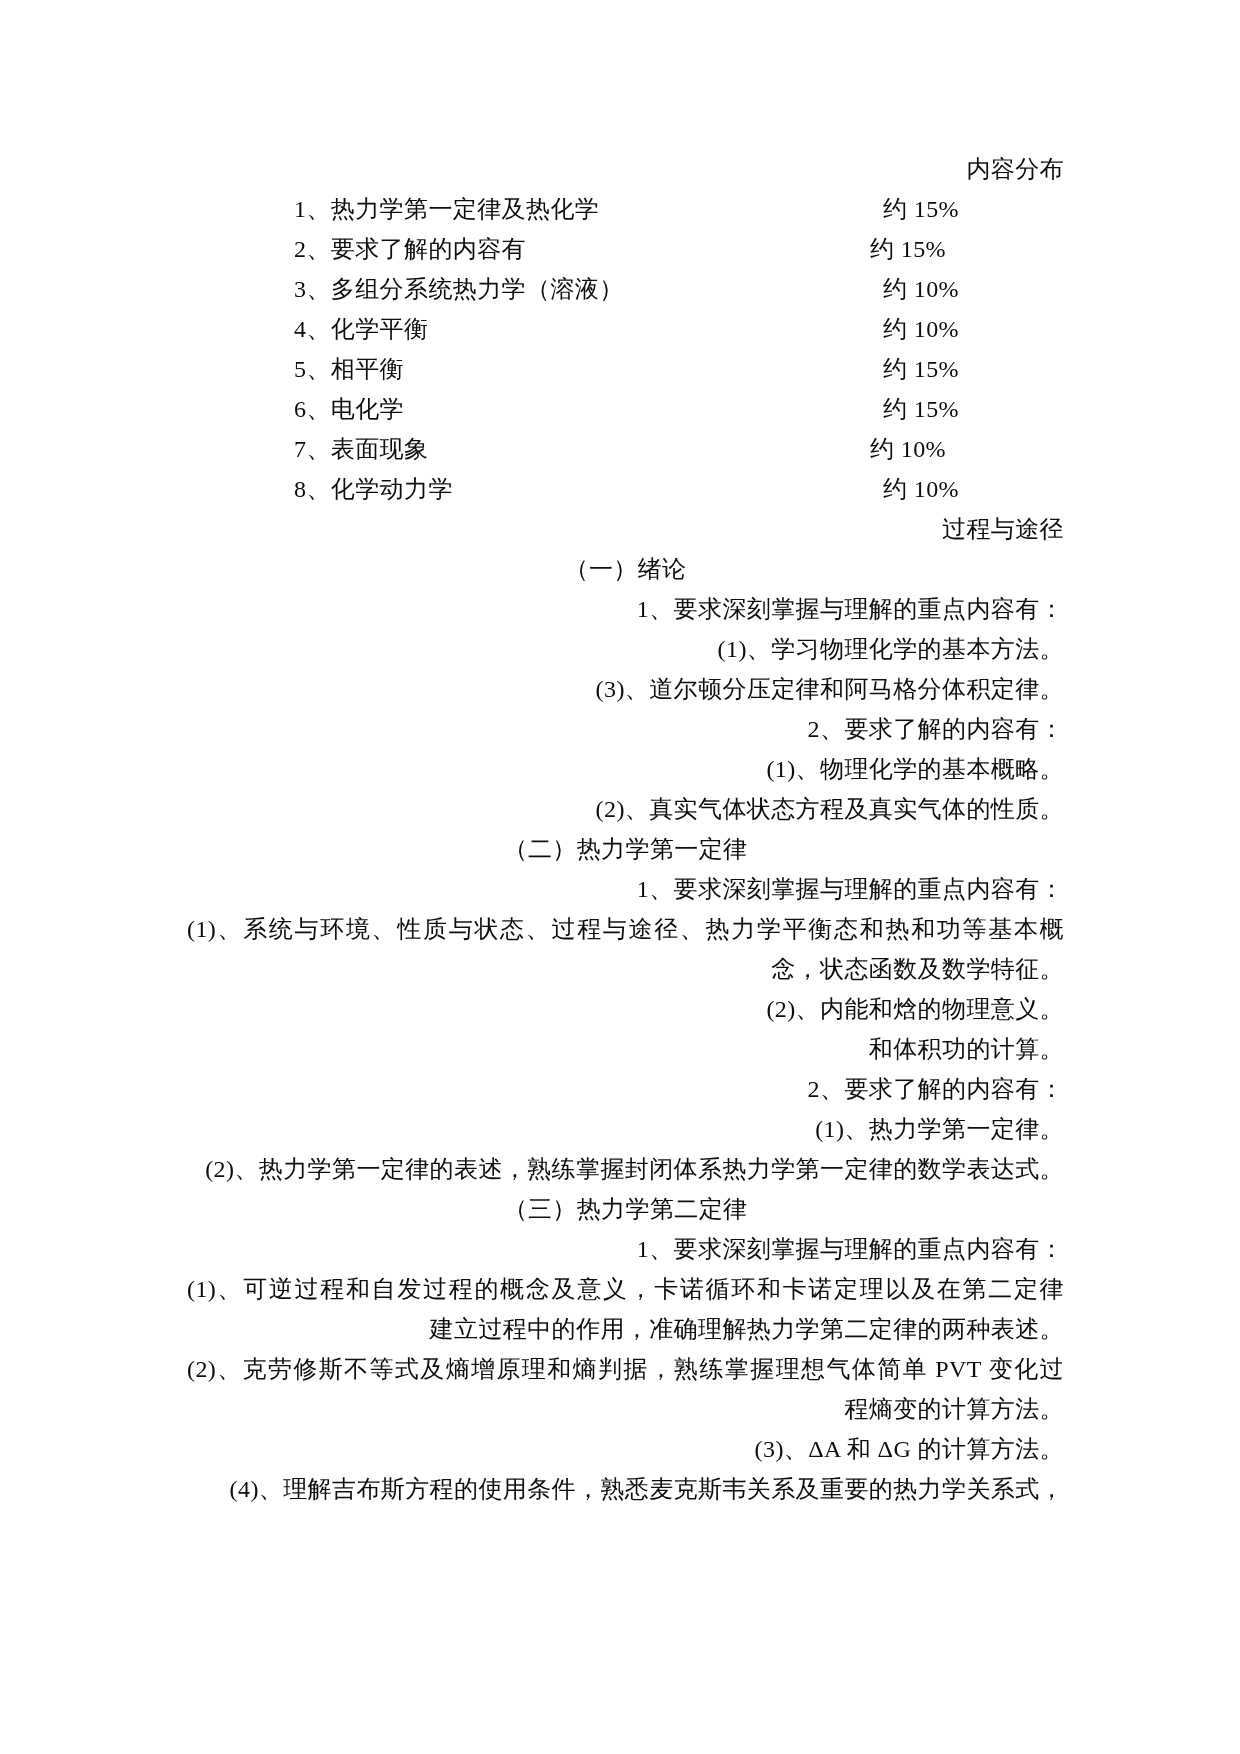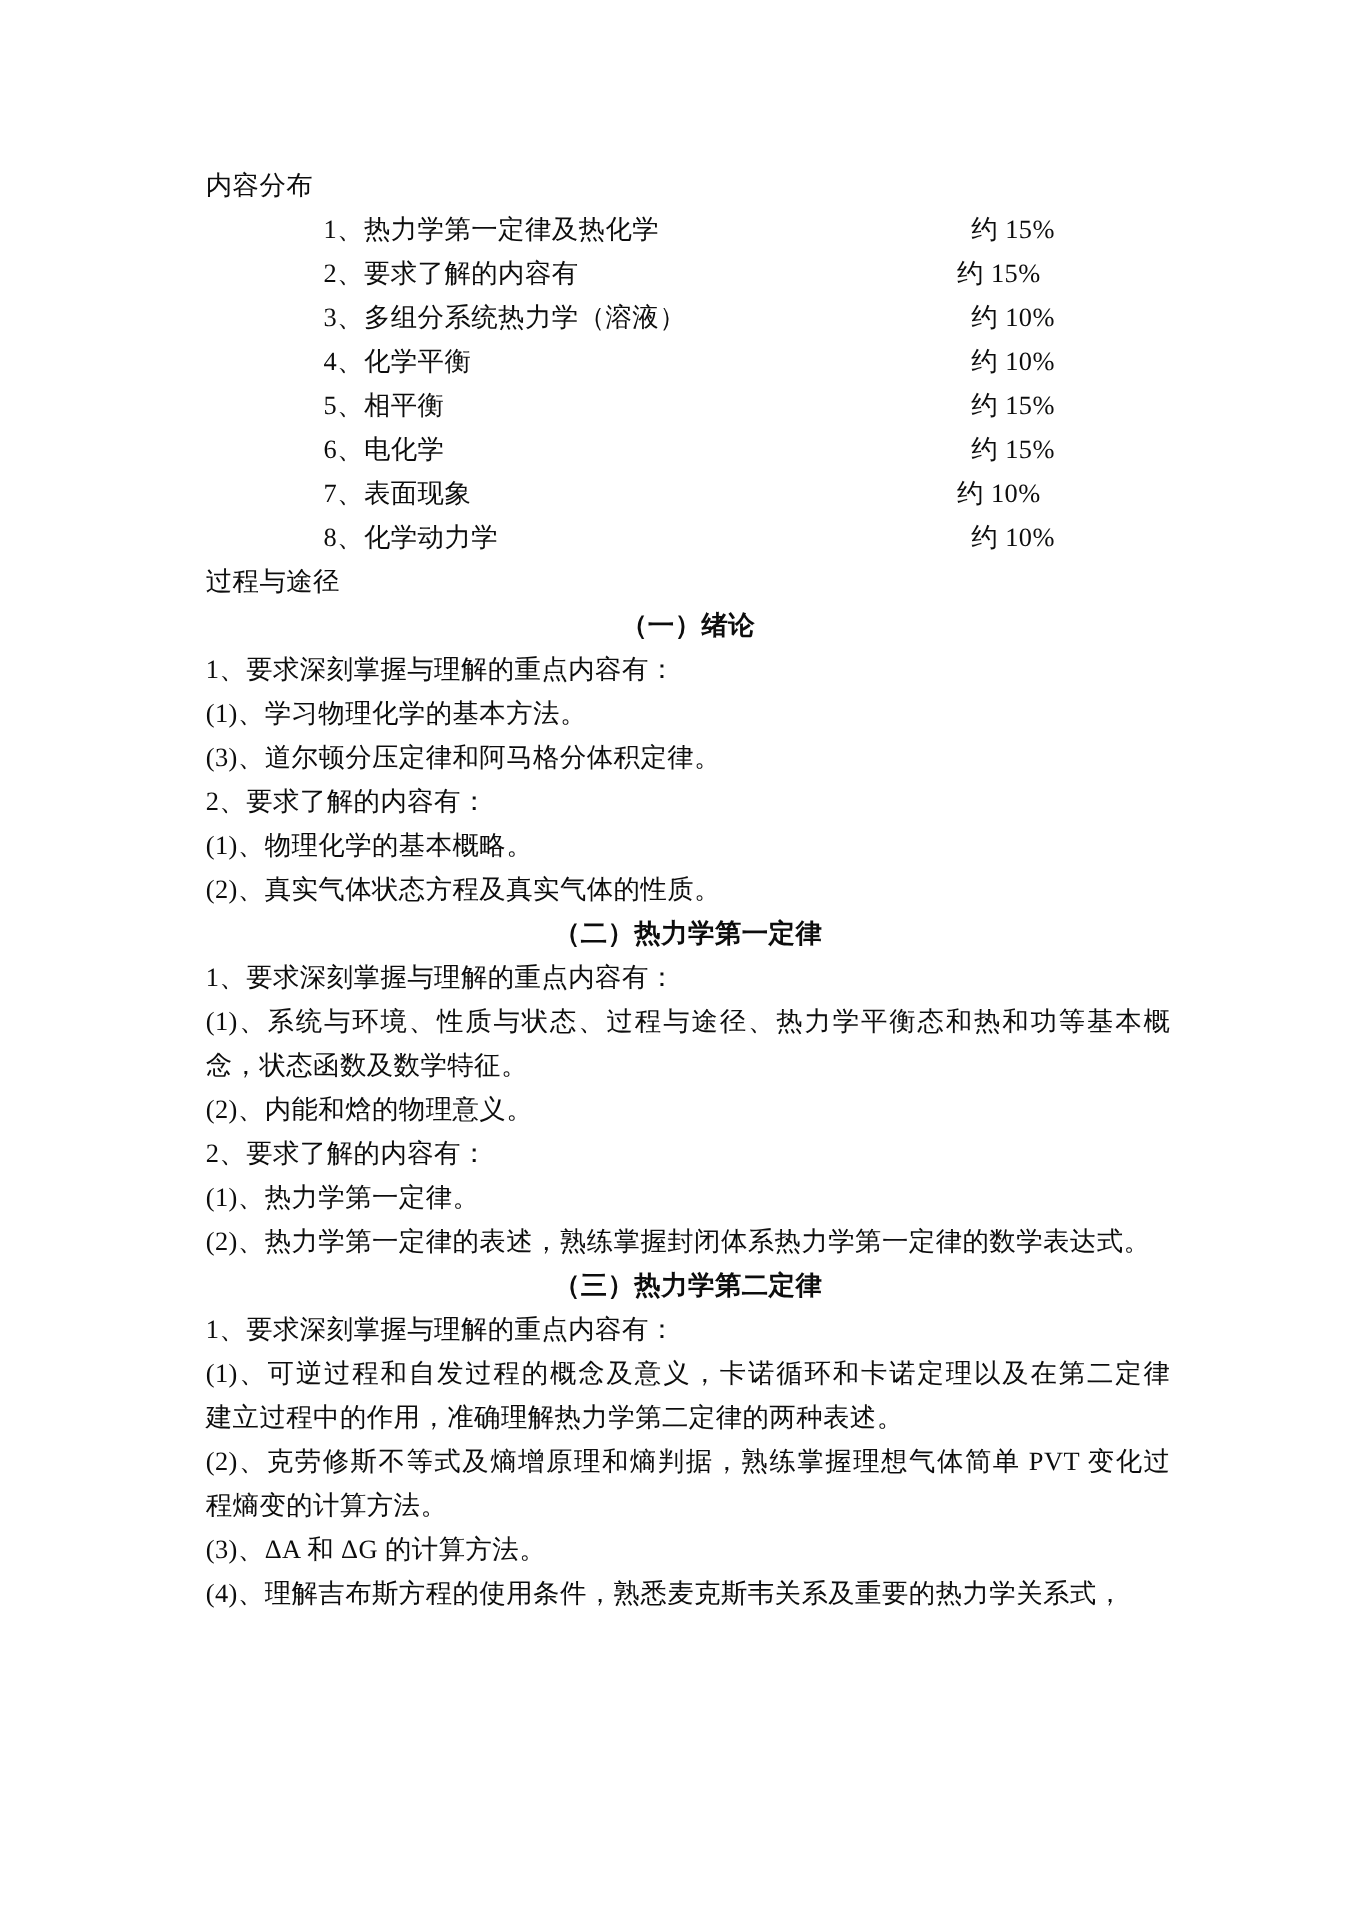--- a/index.html
+++ b/index.html
@@ -34,7 +34,7 @@
   }
   .line {
     height: 40px;
-    text-align: left;
+    text-align: right;
     white-space: nowrap;
   }
   

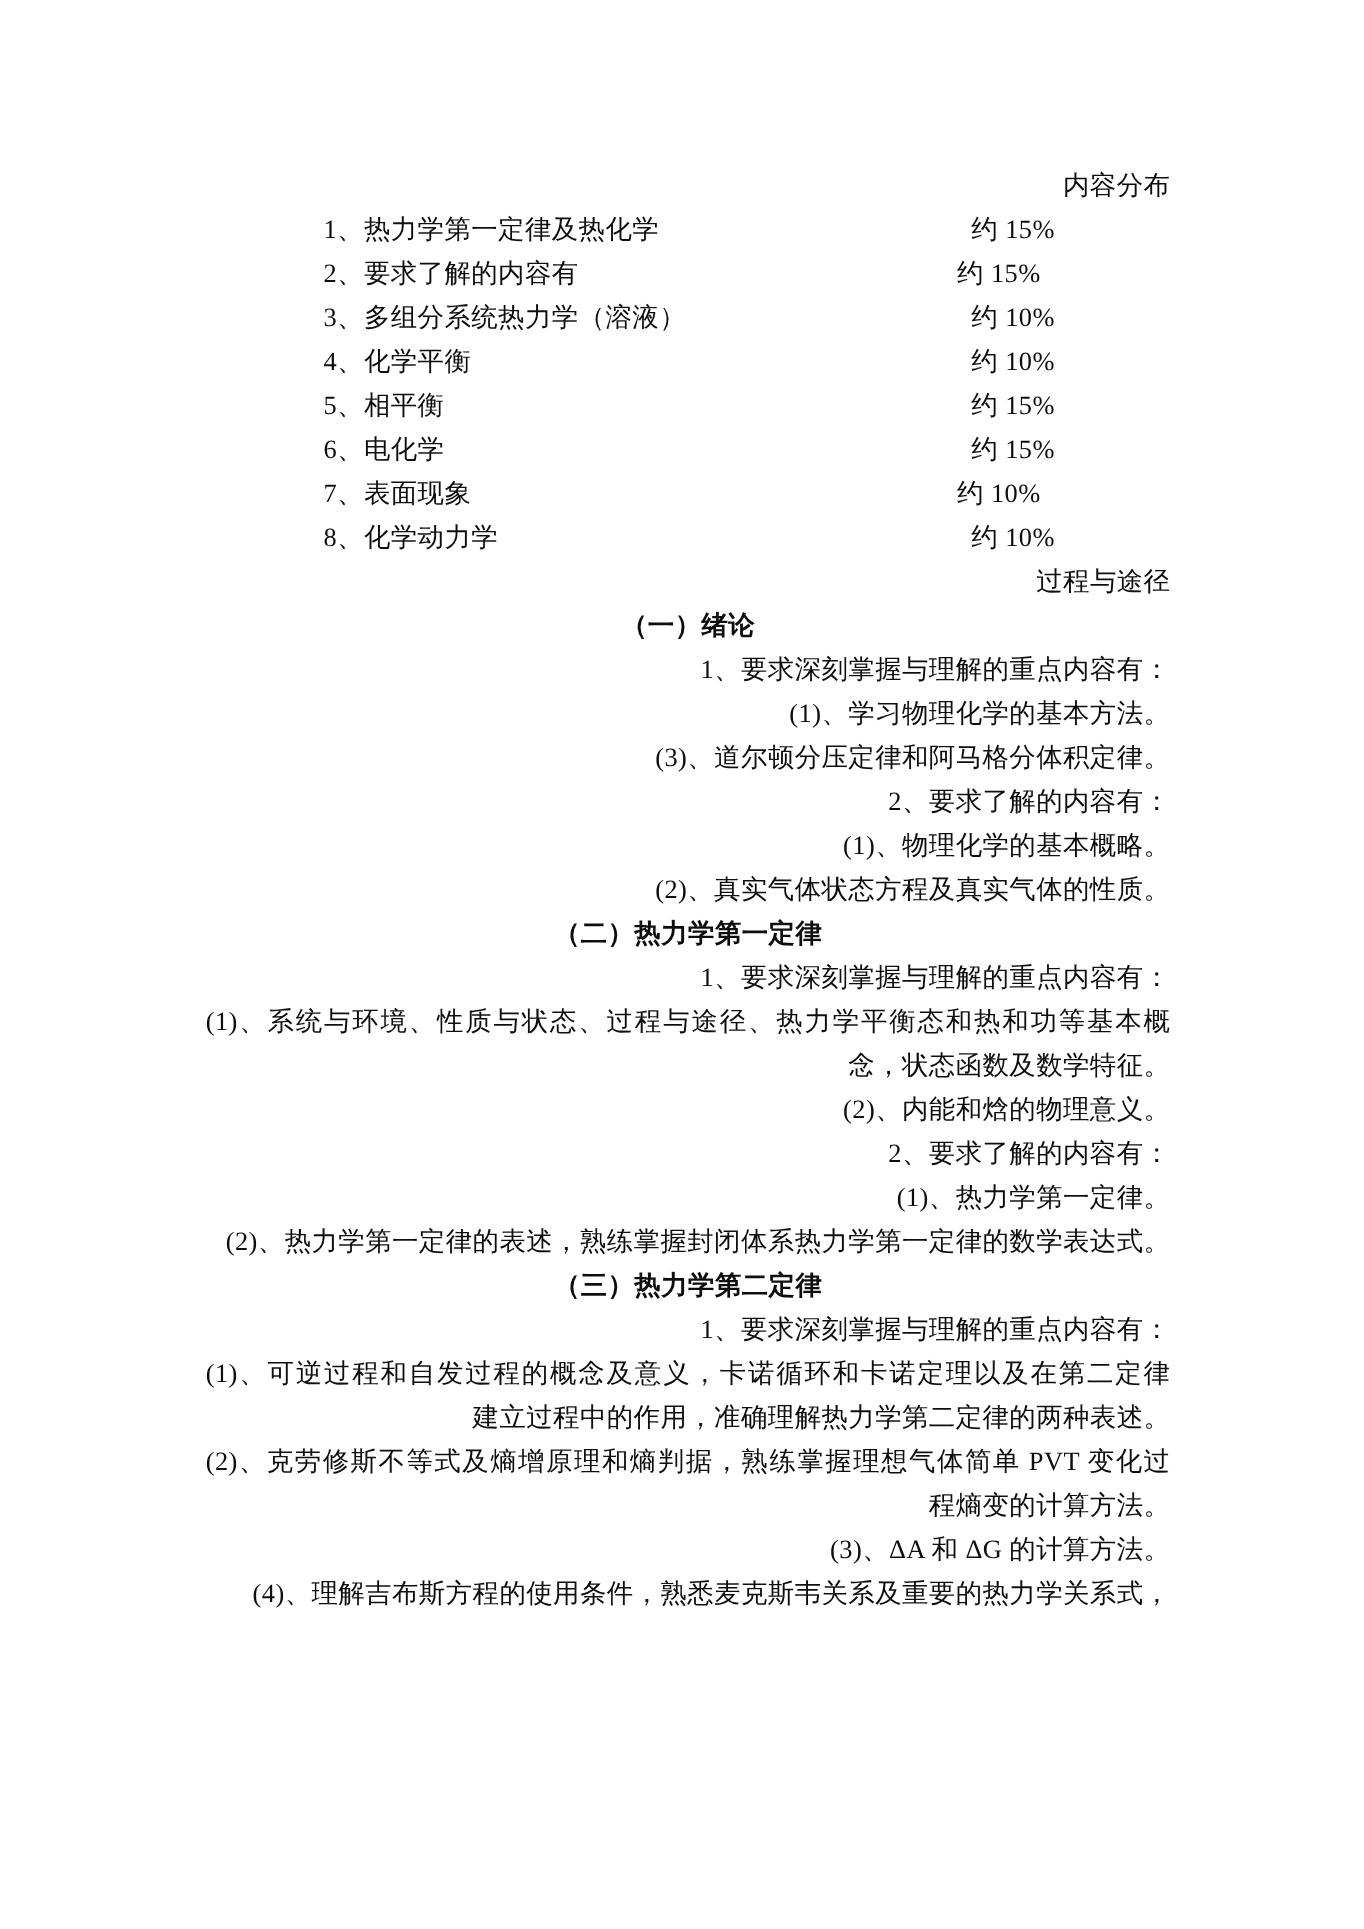--- a/index.html
+++ b/index.html
@@ -46,7 +46,6 @@
   }
   .line.center {
     text-align: center;
-    font-weight: bold;
   }
   
   .dist-row {

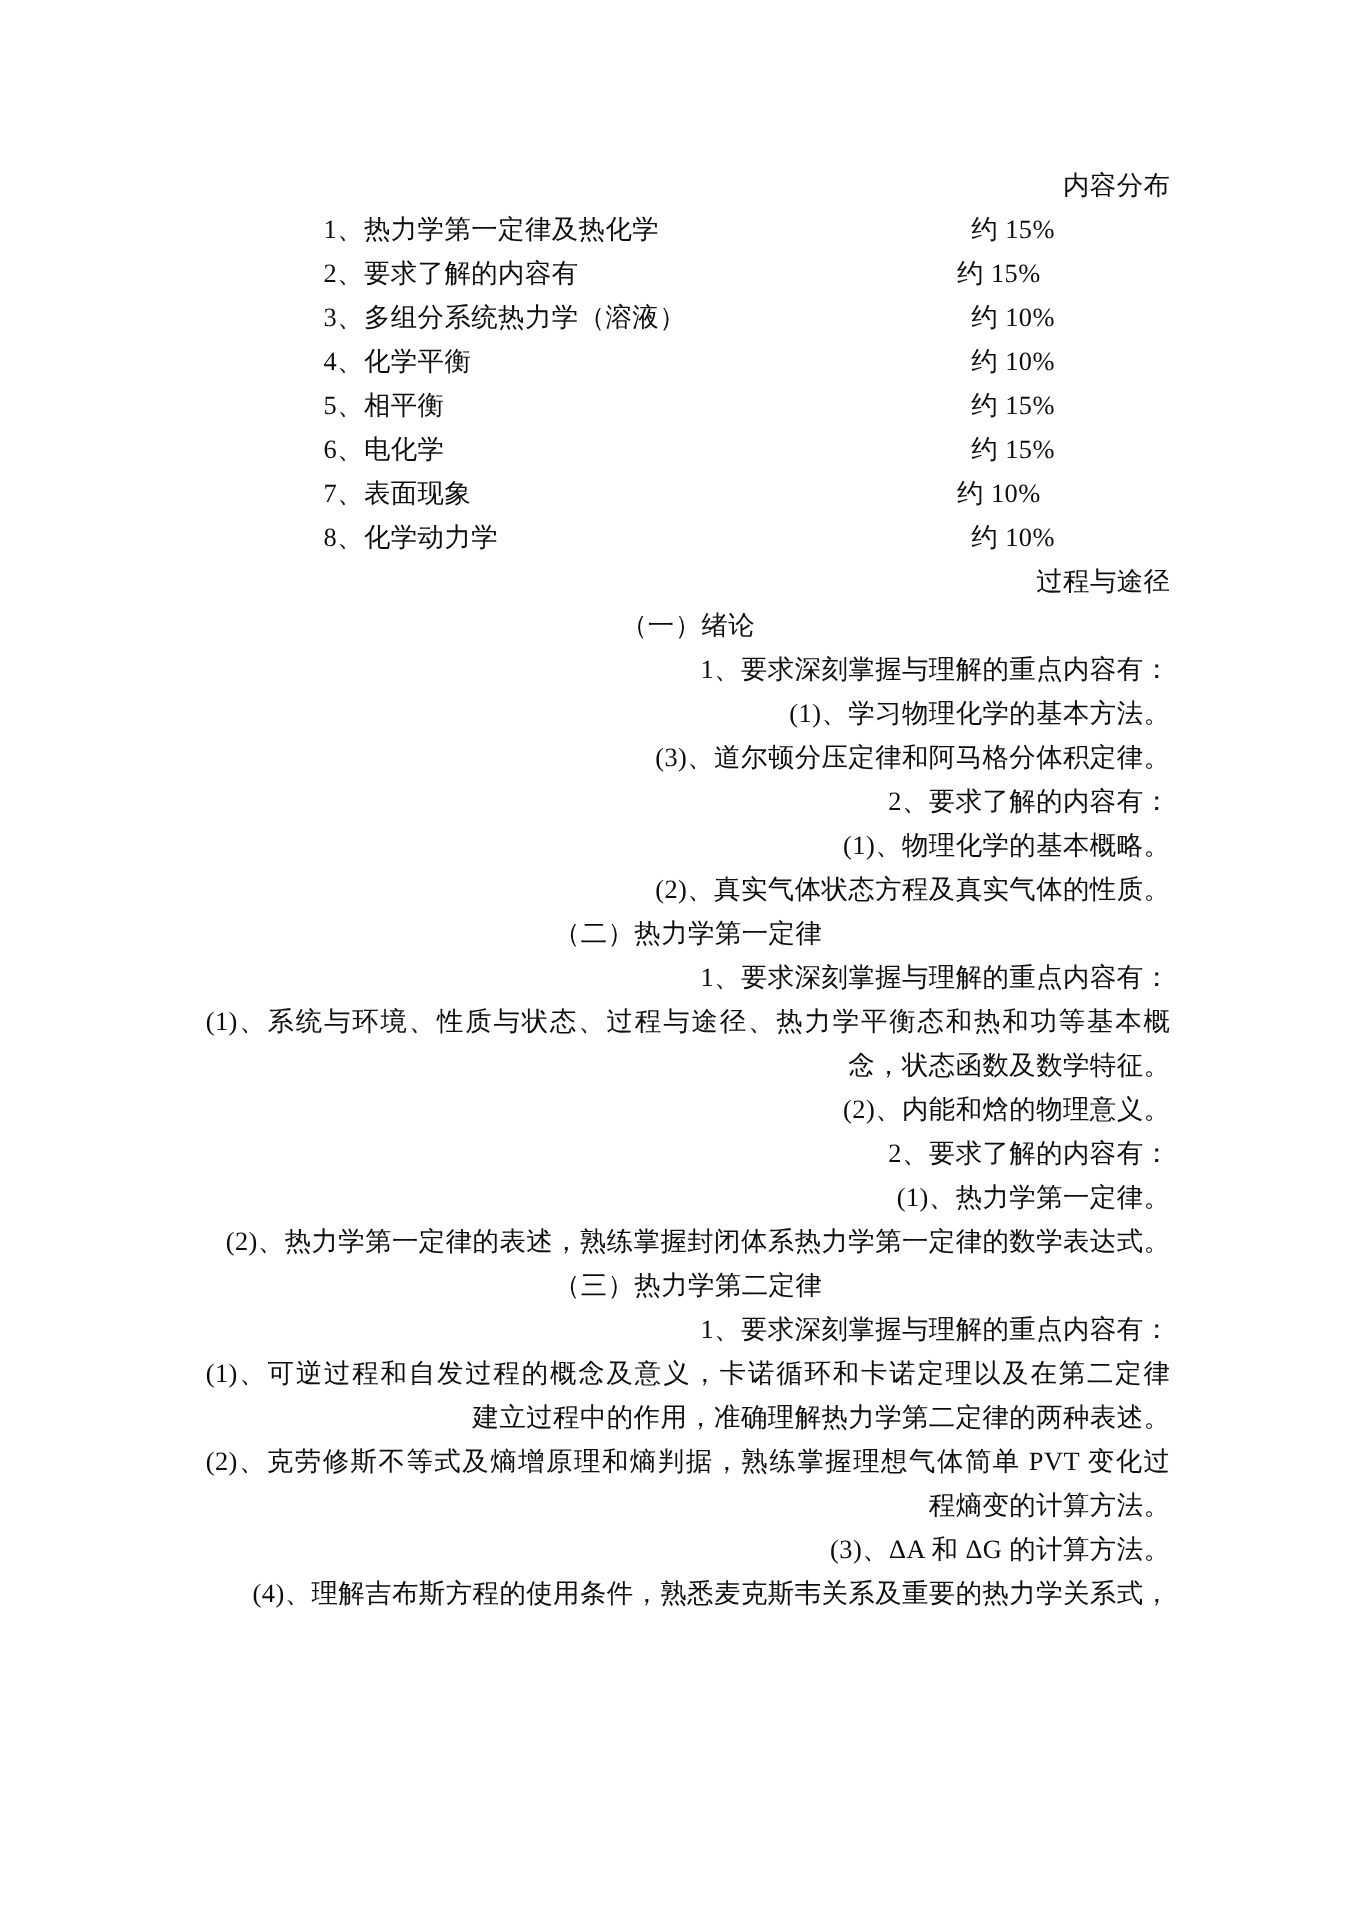--- a/index.html
+++ b/index.html
@@ -121,6 +121,7 @@
     <div class="line stretch">(1)、系统与环境、性质与状态、过程与途径、热力学平衡态和热和功等基本概</div>
     <div class="line">念，状态函数及数学特征。</div>
     <div class="line">(2)、内能和焓的物理意义。</div>
+    <div class="line">和体积功的计算。</div>
     <div class="line">2、要求了解的内容有：</div>
     <div class="line">(1)、热力学第一定律。</div>
     <div class="line">(2)、热力学第一定律的表述，熟练掌握封闭体系热力学第一定律的数学表达式。</div>

